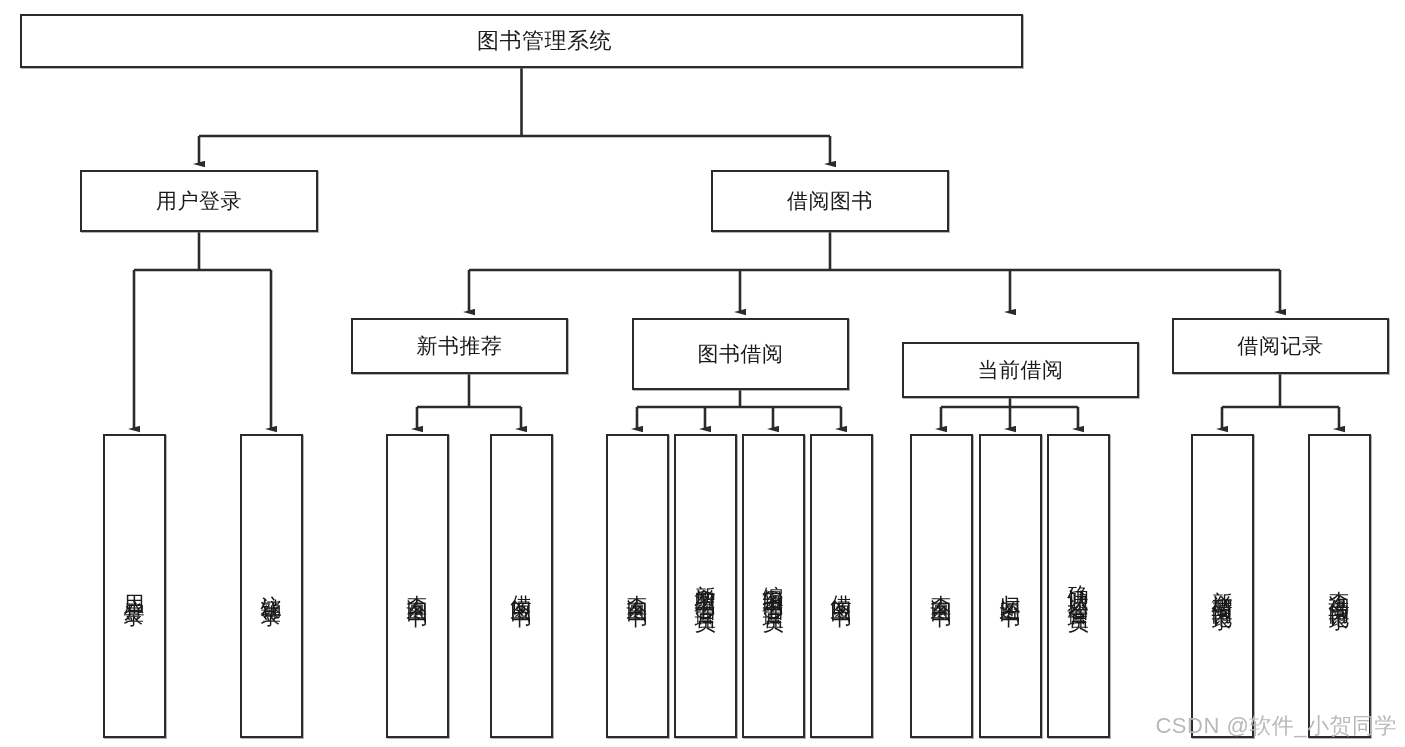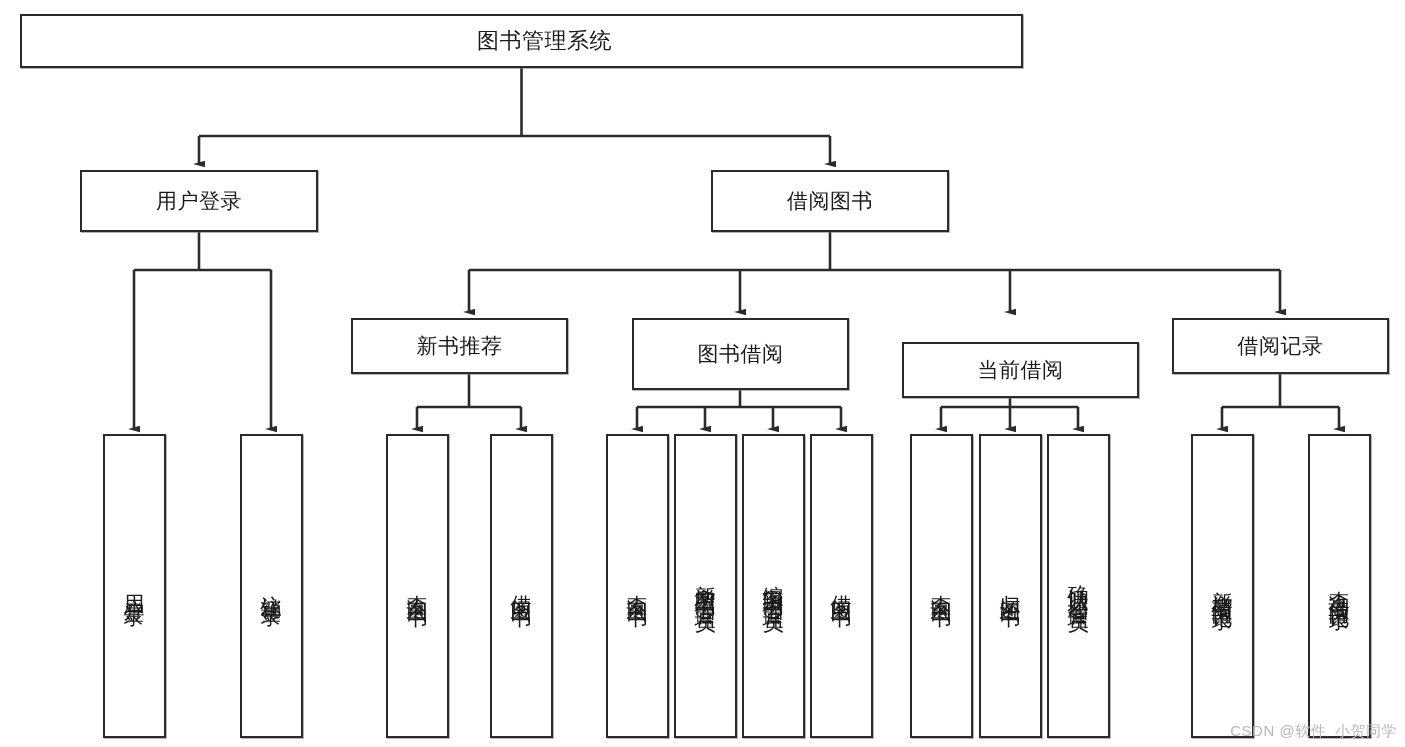--- a/index.html
+++ b/index.html
@@ -74,7 +74,7 @@
     position: absolute;
     right: 8px;
     bottom: 6px;
-    font-size: 15px;
+    font-size: 22px;
     color: #b9b9b9;
     letter-spacing: 0.5px;
     user-select: none;

